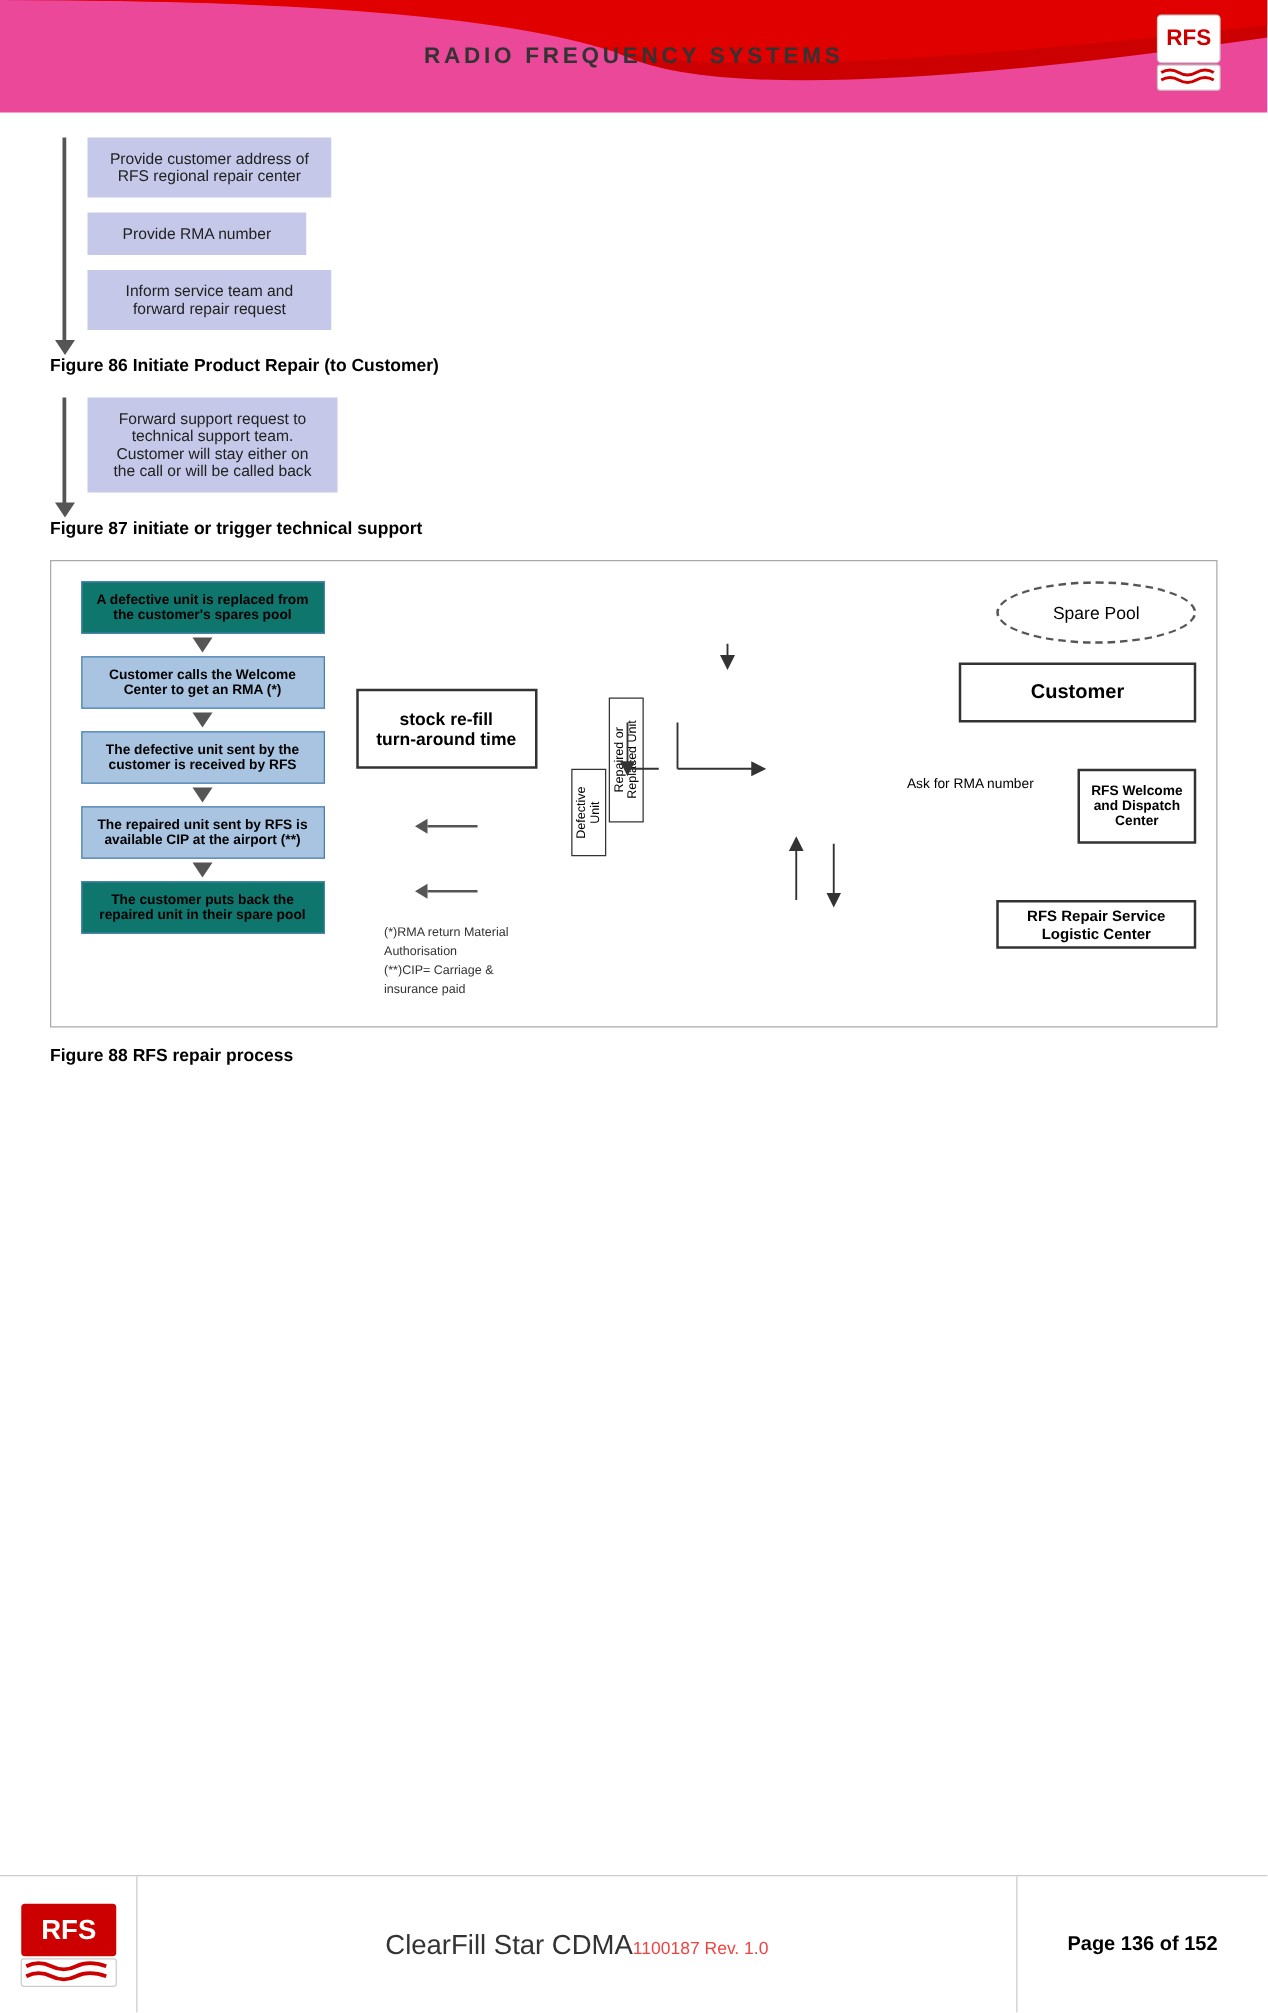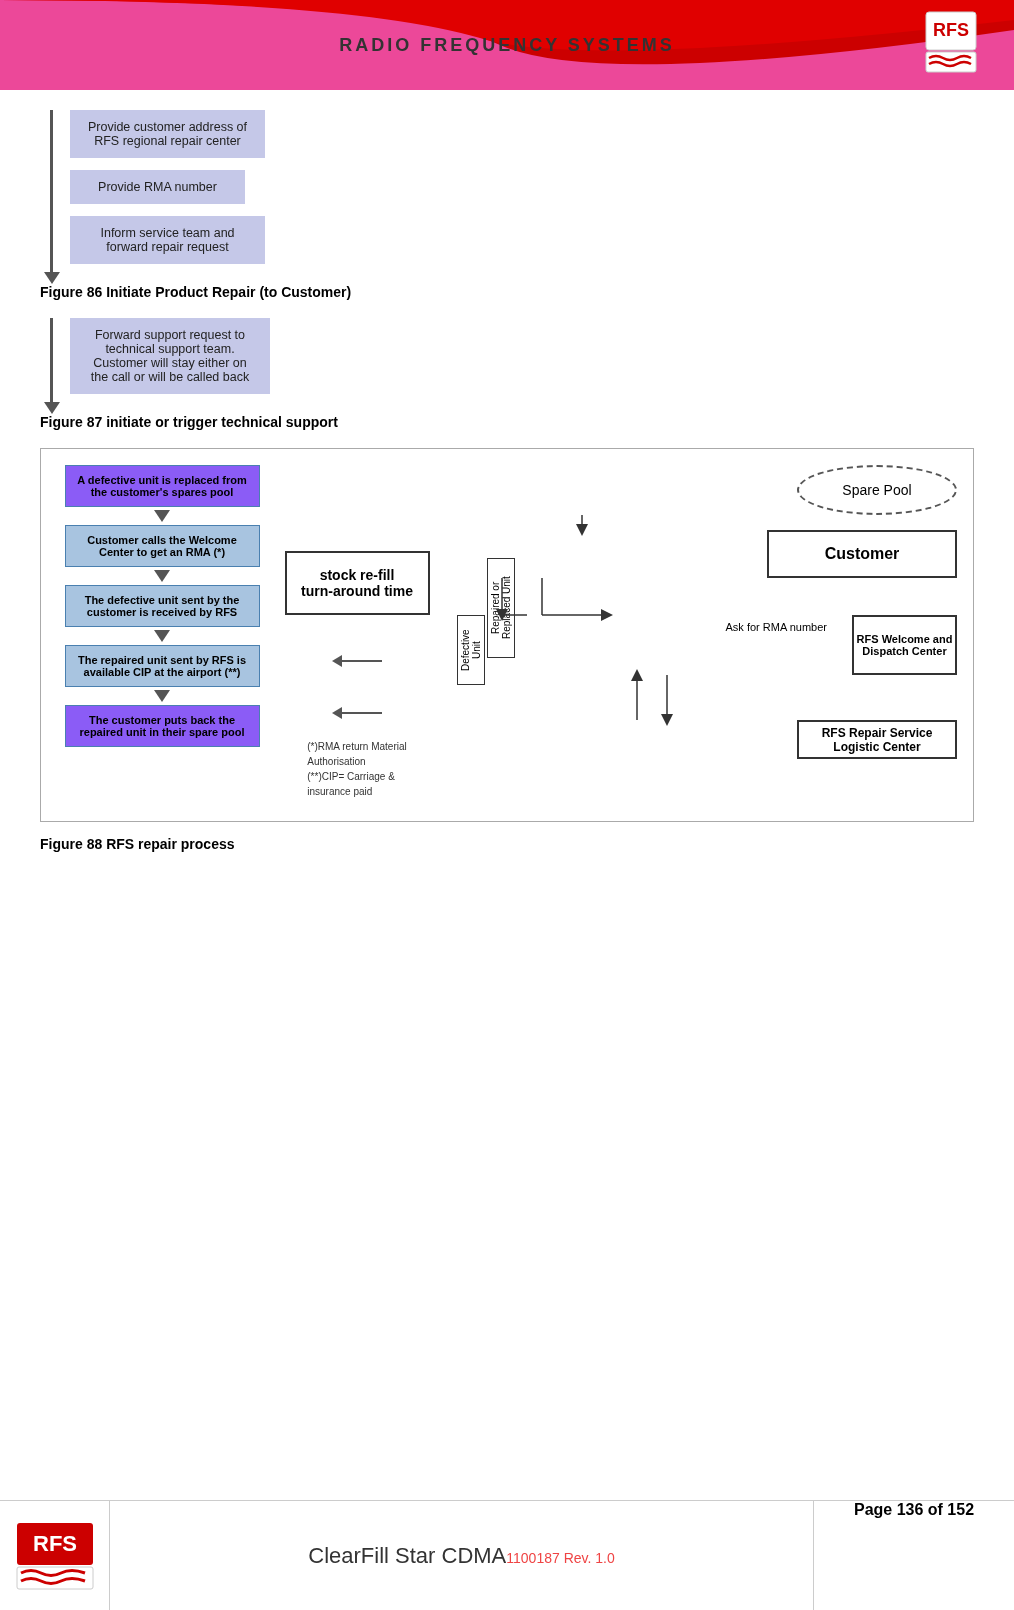--- a/index.html
+++ b/index.html
@@ -114,7 +114,7 @@
       flex-shrink: 0;
     }
     .process-box {
-      background: #8b5cf6;
+      background: #0f766e;
       color: #000;
       font-size: 11px;
       font-weight: bold;

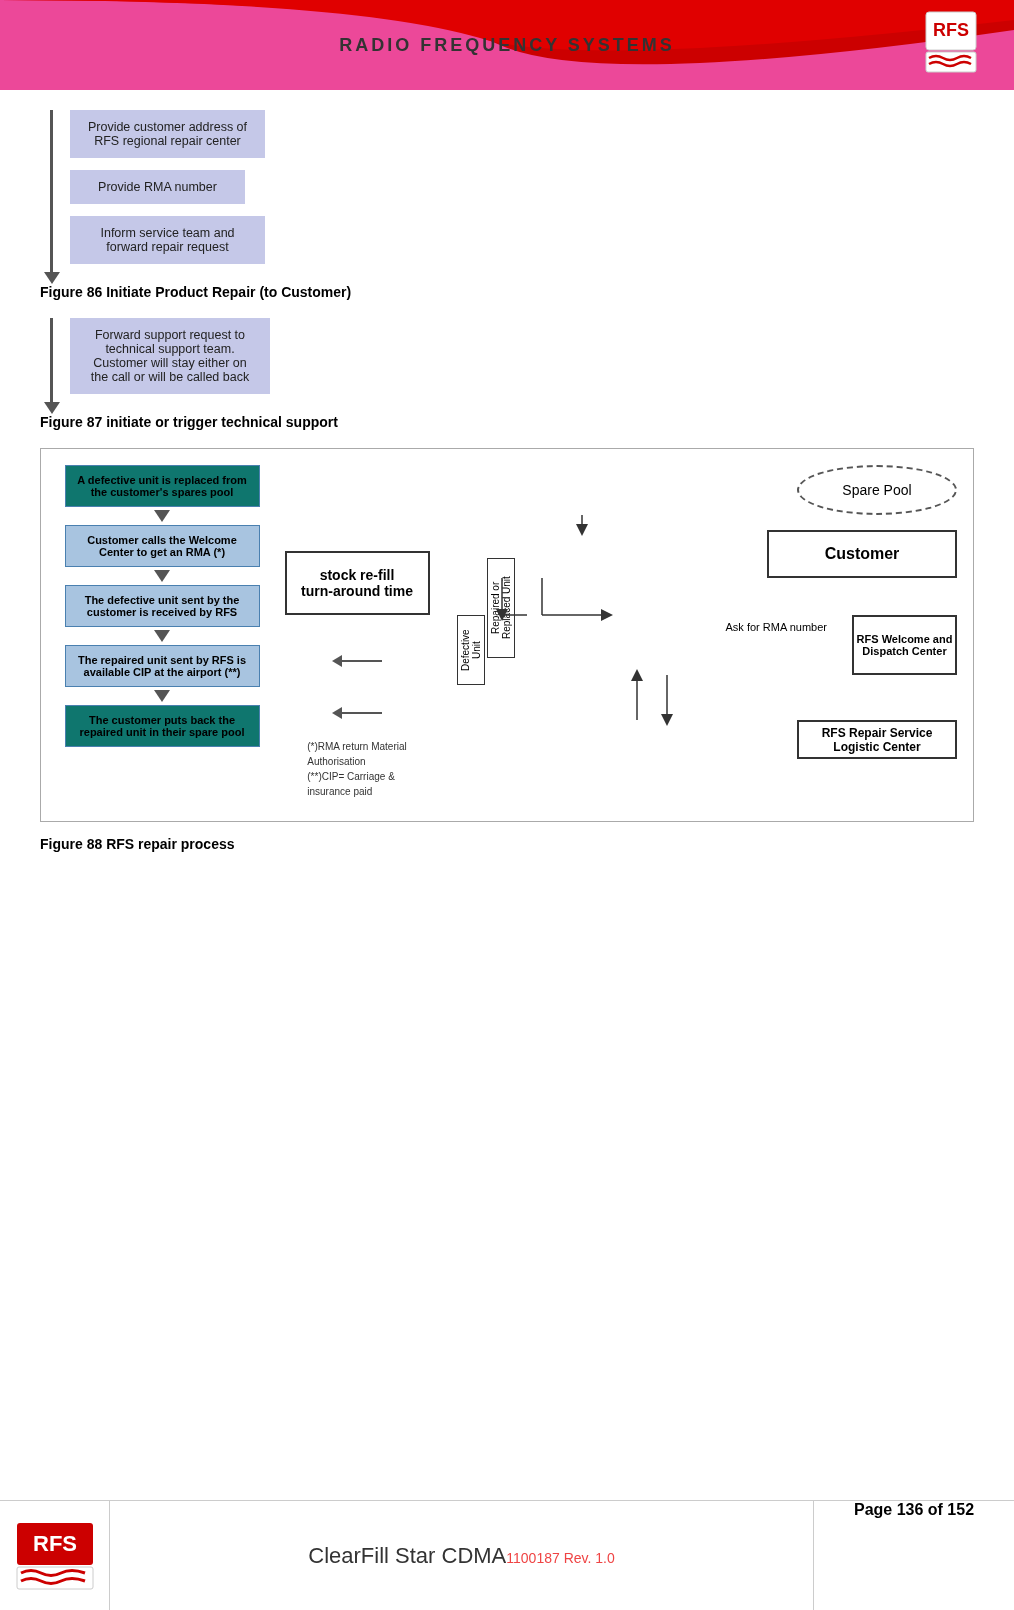--- a/index.html
+++ b/index.html
@@ -197,7 +197,7 @@
     }
     .rfs-welcome-box {
       border: 2px solid #333;
-      width: 105px;
+      width: 95px;
       height: 60px;
       display: flex;
       align-items: center;

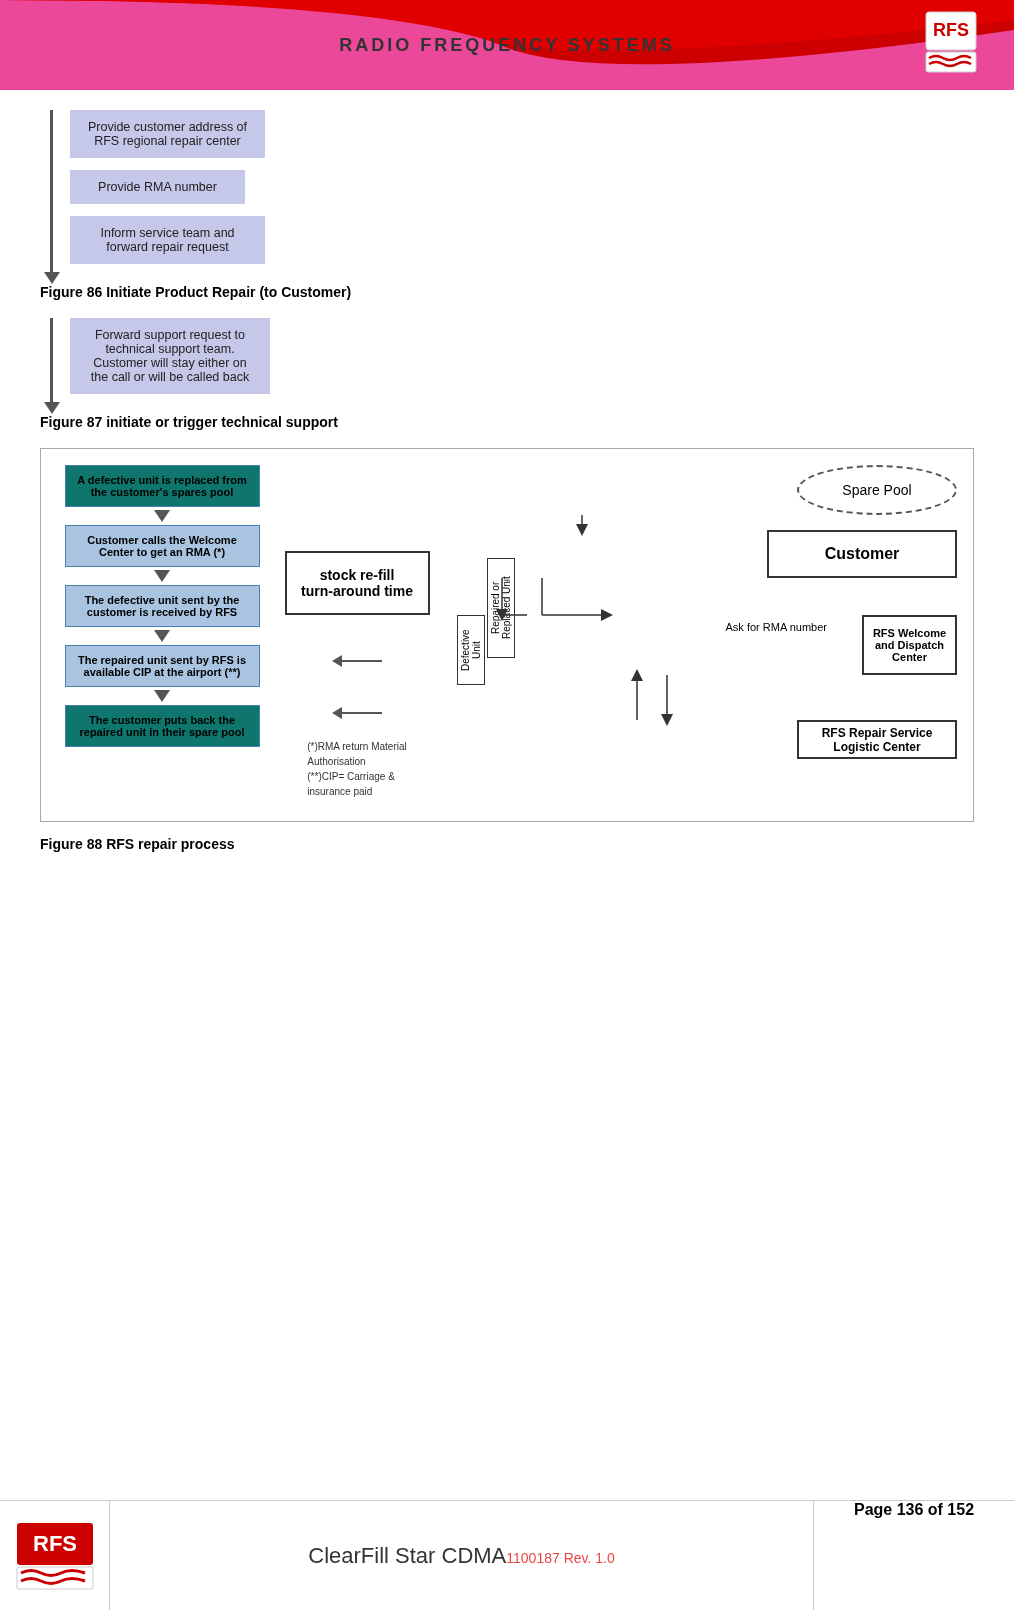--- a/index.html
+++ b/index.html
@@ -281,7 +281,7 @@
     .footer-page-cell {
       width: 200px;
       display: flex;
-      align-items: flex-start;
+      align-items: center;
       justify-content: center;
     }
     .footer-page {

